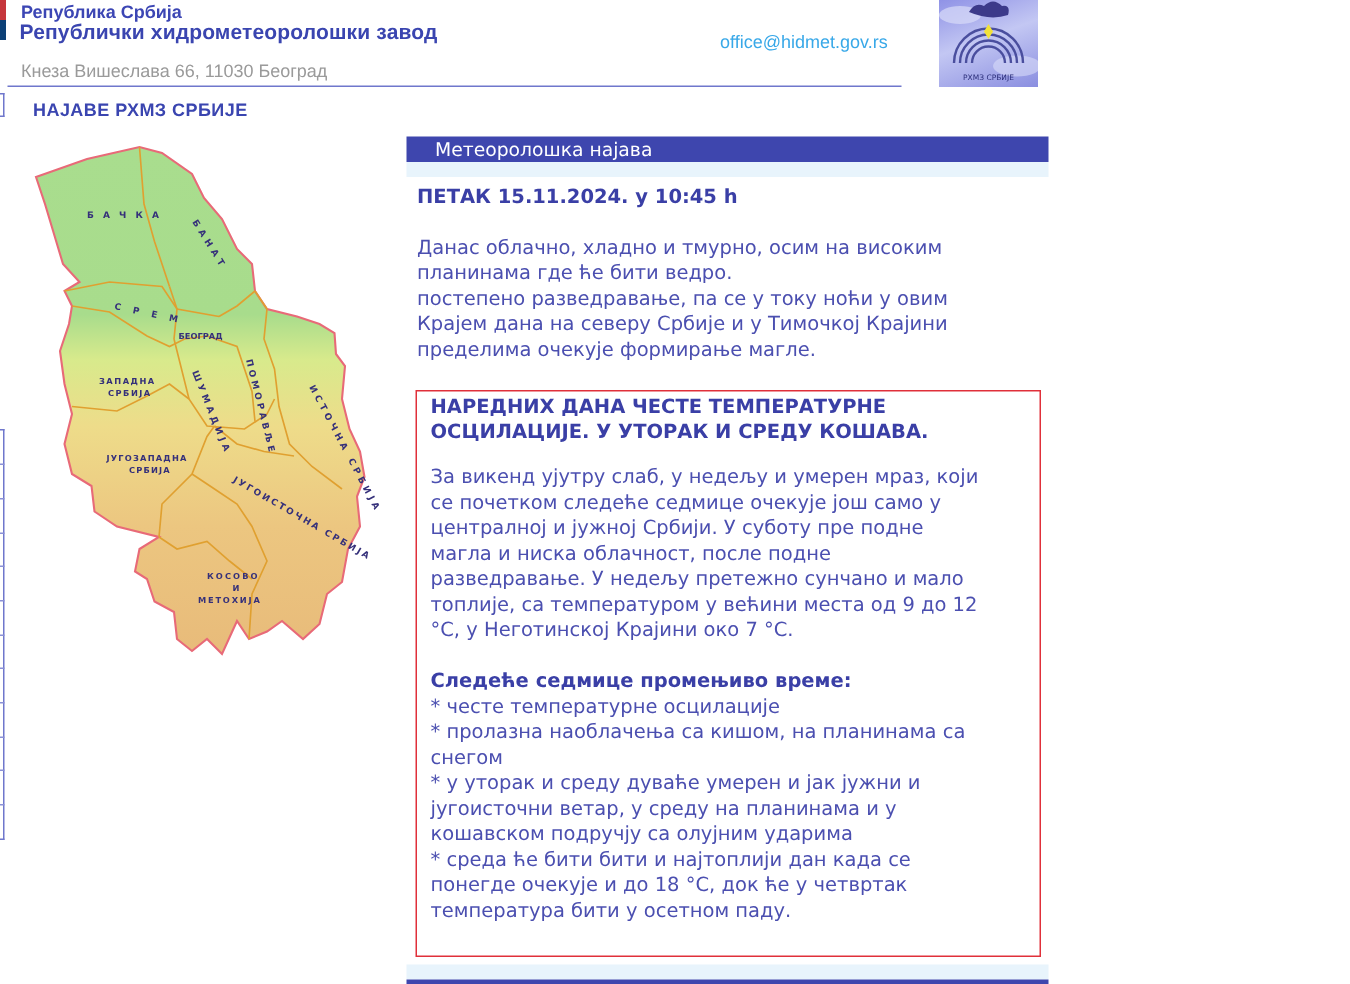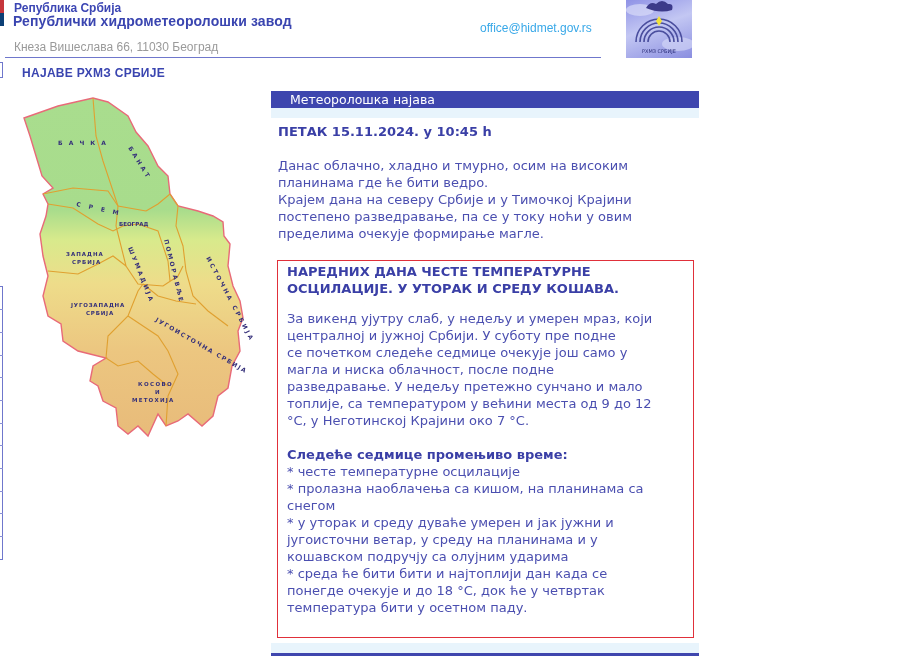--- a/index.html
+++ b/index.html
@@ -151,8 +151,8 @@
 <div class="abs intro para">
   <div>Данас облачно, хладно и тмурно, осим на високим</div>
   <div>планинама где ће бити ведро.</div>
+  <div>постепено разведравање, па се у току ноћи у овим</div>
   <div>Крајем дана на северу Србије и у Тимочкој Крајини</div>
-  <div>постепено разведравање, па се у току ноћи у овим</div>
   <div>пределима очекује формирање магле.</div>
 </div>
 

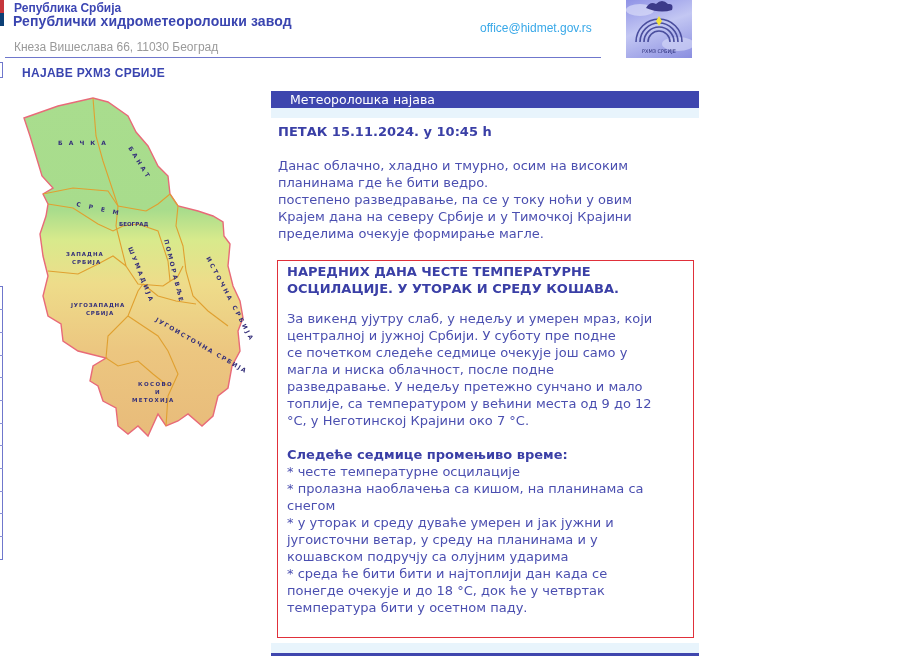--- a/index.html
+++ b/index.html
@@ -163,8 +163,8 @@
   </h2>
   <div class="para p1">
     <div>За викенд ујутру слаб, у недељу и умерен мраз, који</div>
+    <div>се почетком следеће седмице очекује још само у</div>
     <div>централној и јужној Србији. У суботу пре подне</div>
-    <div>се почетком следеће седмице очекује још само у</div>
     <div>магла и ниска облачност, после подне</div>
     <div>разведравање. У недељу претежно сунчано и мало</div>
     <div>топлије, са температуром у већини места од 9 до 12</div>

